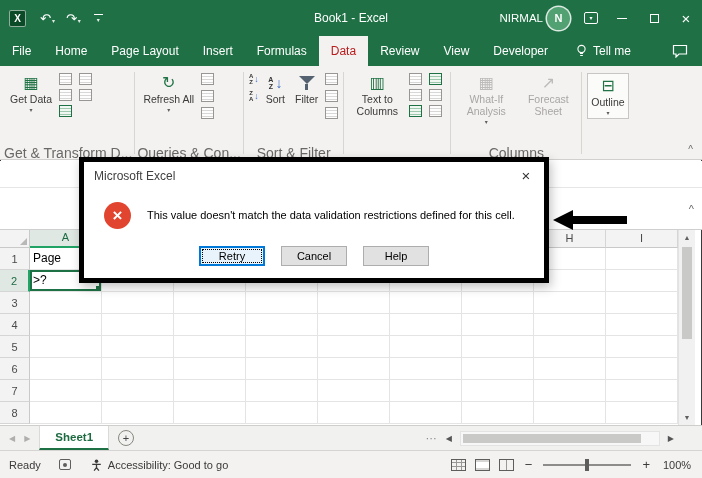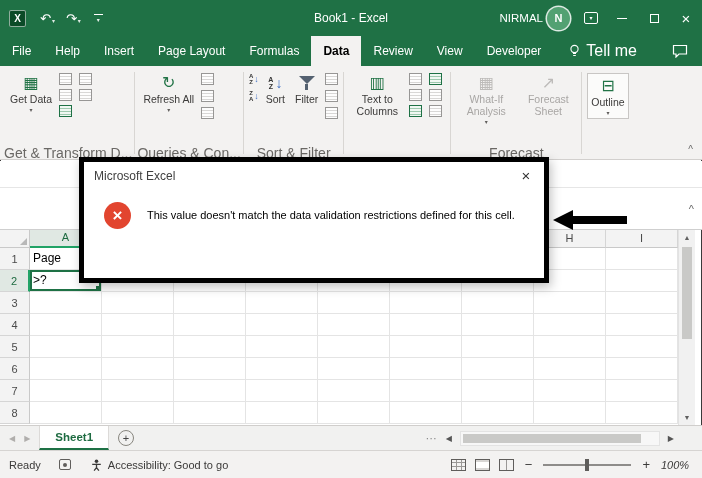--- a/index.html
+++ b/index.html
@@ -180,7 +180,7 @@
   <div class="tabsrow">
     <div style="display:flex;">
         <div class="rtab">File</div>
-        <div class="rtab">Help</div>
+        <div class="rtab">Home</div>
         <div class="rtab">Insert</div>
         <div class="rtab">Page Layout</div>
         <div class="rtab">Formulas</div>

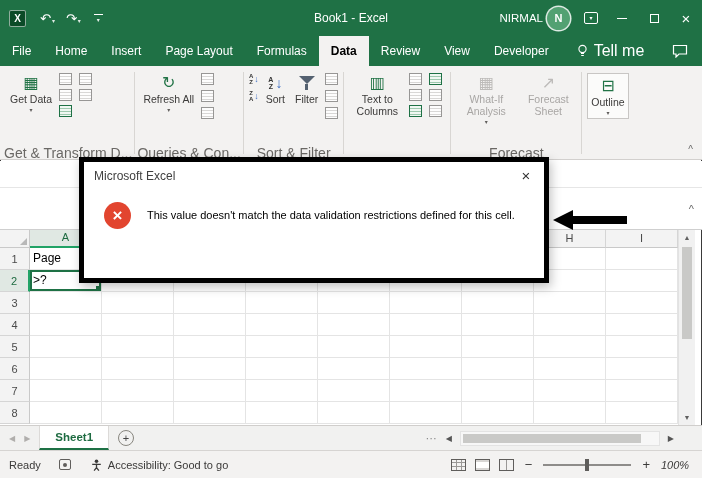--- a/index.html
+++ b/index.html
@@ -181,8 +181,8 @@
     <div style="display:flex;">
         <div class="rtab">File</div>
         <div class="rtab">Home</div>
+        <div class="rtab">Page Layout</div>
         <div class="rtab">Insert</div>
-        <div class="rtab">Page Layout</div>
         <div class="rtab">Formulas</div>
         <div class="rtab active">Data</div>
         <div class="rtab">Review</div>

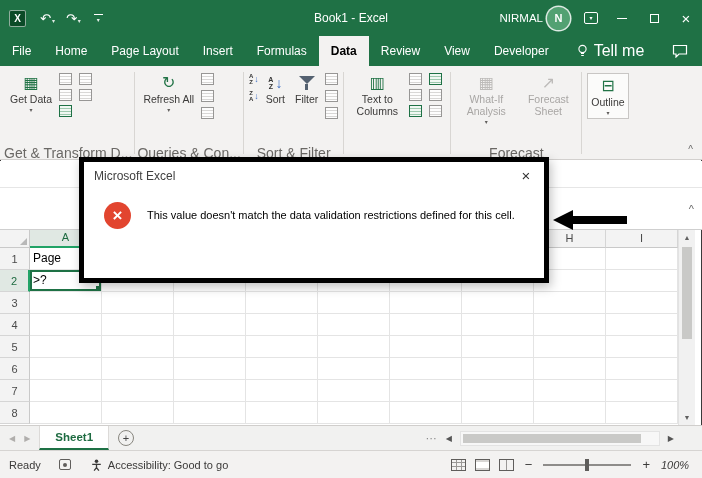--- a/index.html
+++ b/index.html
@@ -30,7 +30,7 @@
   
   .tabsrow{position:absolute;top:36px;left:0;right:0;height:30px;background:#1F7145;display:flex;align-items:stretch;color:#fff;}
   .rtab{padding:0 12px;line-height:30px;font-size:12px;white-space:nowrap;cursor:default;}
-  .rtab.active{background:#F3F2F1;color:#000000;font-weight:700;text-align:center;}
+  .rtab.active{background:#F3F2F1;color:#b91c1c;font-weight:400;text-align:center;}
   .tellme{display:flex;align-items:center;gap:6px;margin-left:16px;font-size:16px;}
   .comment-ic{margin-left:auto;margin-right:14px;display:flex;align-items:center;}
 

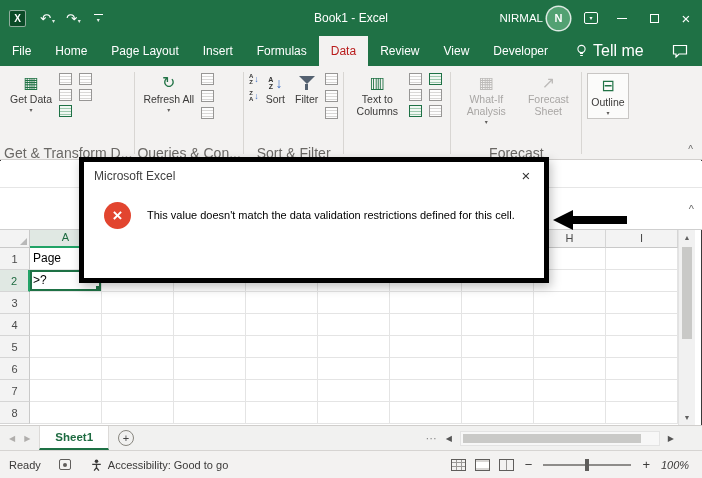--- a/index.html
+++ b/index.html
@@ -31,7 +31,7 @@
   .tabsrow{position:absolute;top:36px;left:0;right:0;height:30px;background:#1F7145;display:flex;align-items:stretch;color:#fff;}
   .rtab{padding:0 12px;line-height:30px;font-size:12px;white-space:nowrap;cursor:default;}
   .rtab.active{background:#F3F2F1;color:#b91c1c;font-weight:400;text-align:center;}
-  .tellme{display:flex;align-items:center;gap:6px;margin-left:16px;font-size:16px;}
+  .tellme{display:flex;align-items:center;gap:6px;margin-left:16px;font-size:12px;}
   .comment-ic{margin-left:auto;margin-right:14px;display:flex;align-items:center;}
 
   

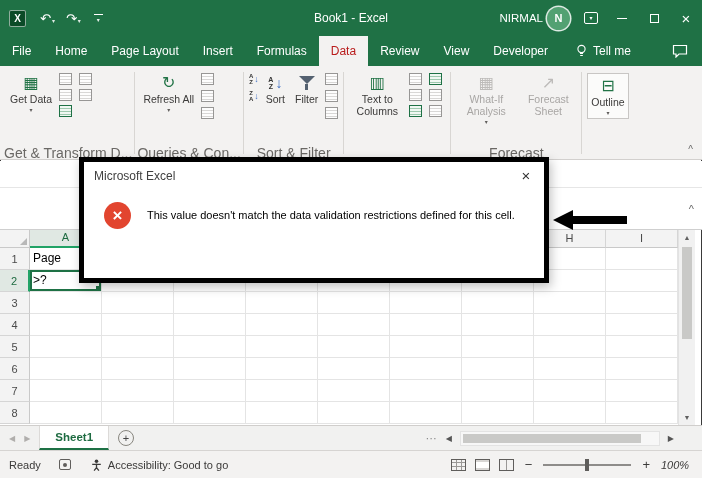--- a/index.html
+++ b/index.html
@@ -311,7 +311,7 @@
           <span>Forecast Sheet</span>
         </div>
       </div>
-      <div class="rgroup-label">Forecast</div>
+      <div class="rgroup-label">Columns</div>
     </div>
 
     <div class="rdivider"></div>

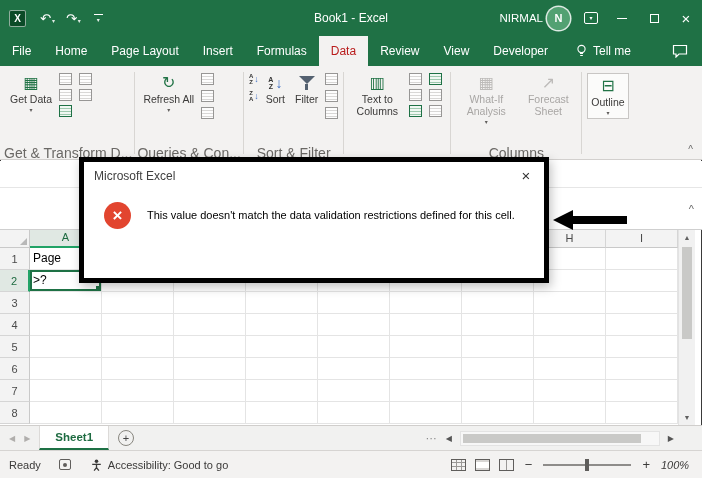--- a/index.html
+++ b/index.html
@@ -510,6 +510,11 @@
         </span>
       <span class="dlg-msg">This value doesn't match the data validation restrictions defined for this cell.</span>
     </div>
+    <div class="dlg-buttons">
+      <button class="dlg-btn default">Retry</button>
+      <button class="dlg-btn">Cancel</button>
+      <button class="dlg-btn">Help</button>
+    </div>
   </div>
 
   <svg class="annot-arrow" width="74" height="20" viewBox="0 0 74 20">

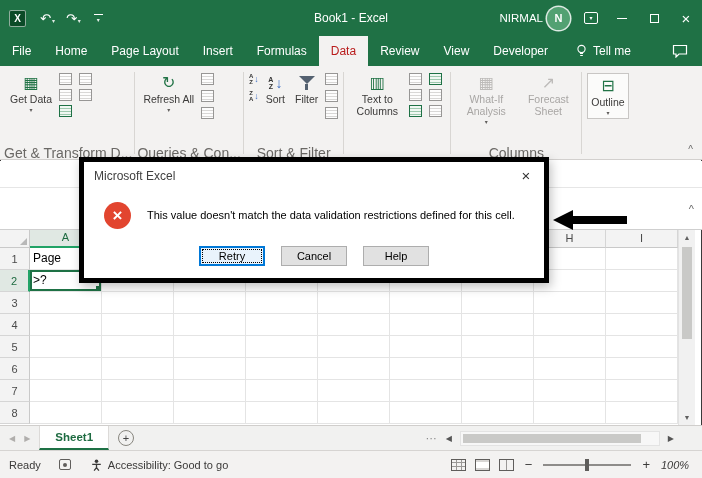--- a/index.html
+++ b/index.html
@@ -115,7 +115,7 @@
   .zoom-sign{font-size:13px;line-height:13px;color:#3B3A39;padding:0 2px;}
   .zoom-track{width:88px;height:2px;background:#8E8C8A;position:relative;}
   .zoom-thumb{position:absolute;left:42px;top:-5px;width:4px;height:12px;background:#5F5D5B;}
-  .zoom-val{min-width:32px;text-align:left;font-style:italic;}
+  .zoom-val{min-width:32px;text-align:center;}
 
   
   .dialog{position:absolute;left:79px;top:157px;width:470px;height:126px;background:#fff;border:5px solid #000;z-index:50;box-shadow:2px 4px 10px rgba(0,0,0,.25);}

